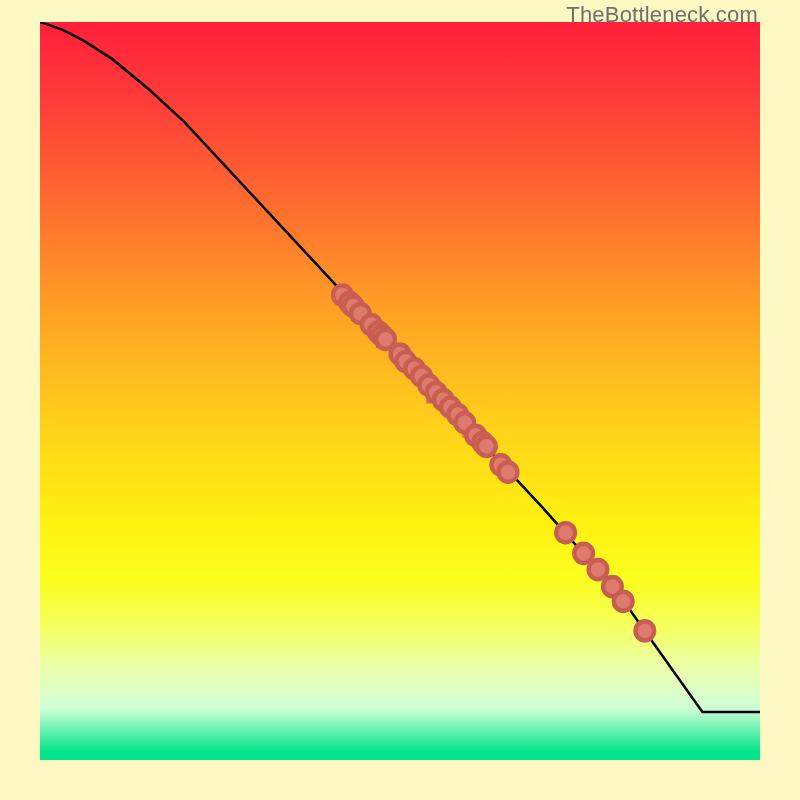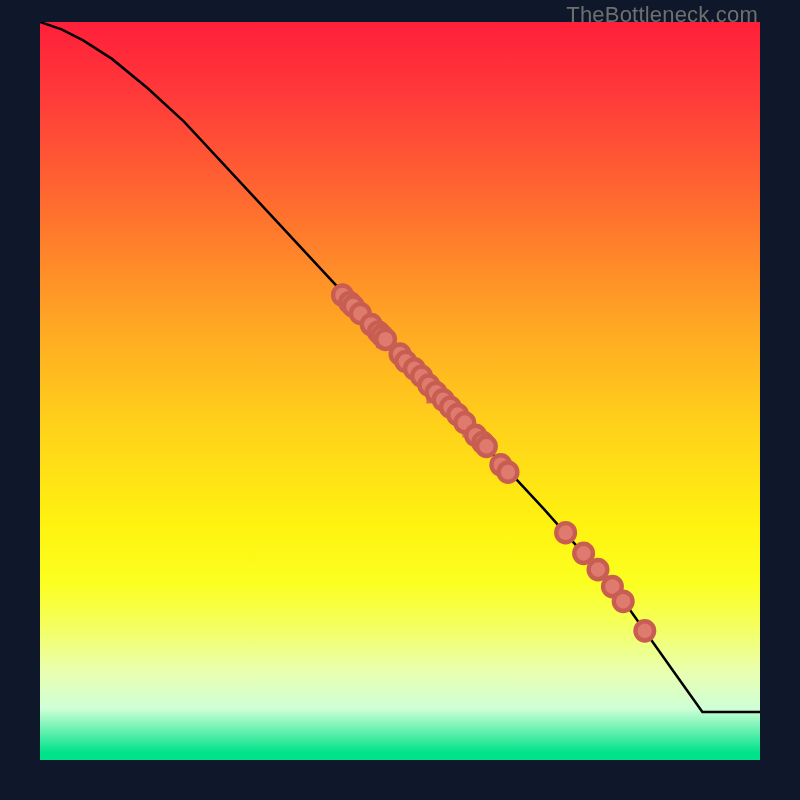--- a/index.html
+++ b/index.html
@@ -15,7 +15,7 @@
     position: relative;
     width: 800px;
     height: 800px;
-    background: #0f172a;
+    background: #fef9c3;
   }
   .plot {
     position: absolute;

